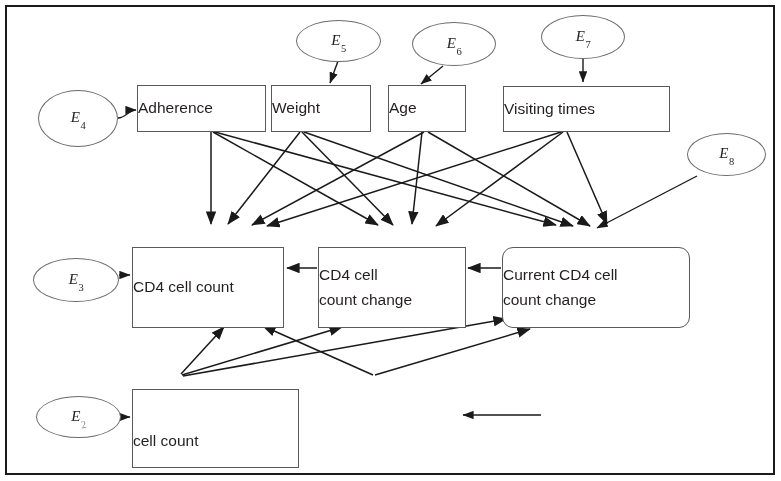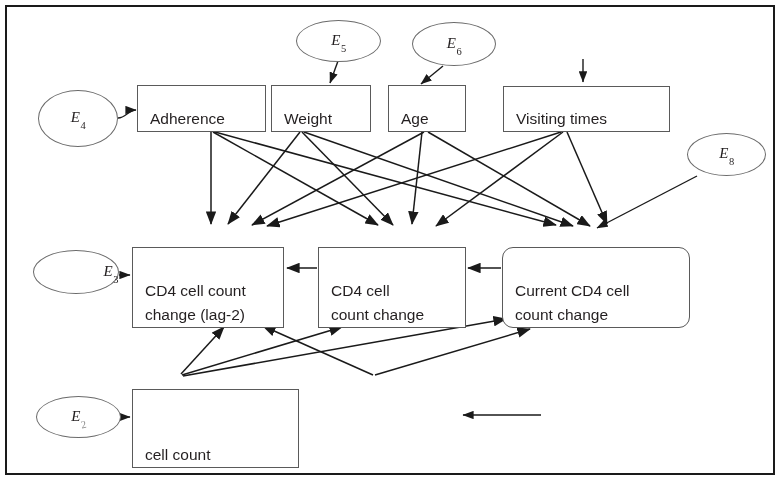--- a/index.html
+++ b/index.html
@@ -148,6 +148,9 @@
   <div class="ellipse-node" style="left:412px; top:22px;  width:84px; height:44px;">
     <span><span>E</span><span class="sub">6</span></span>
   </div>
+  <div class="ellipse-node" style="left:541px; top:15px;  width:84px; height:44px;">
+    <span><span>E</span><span class="sub">7</span></span>
+  </div>
   <div class="ellipse-node" style="left:687px; top:133px; width:79px; height:43px;">
     <span><span>E</span><span class="sub">8</span></span>
   </div>

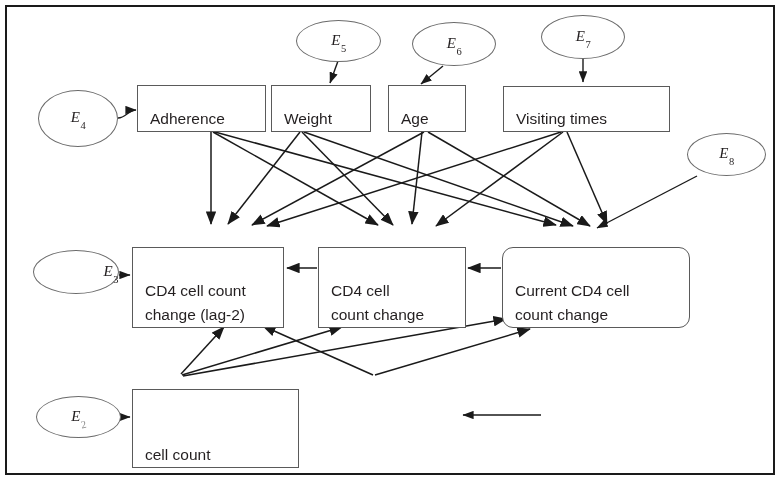--- a/index.html
+++ b/index.html
@@ -38,9 +38,8 @@
     border: 1px solid #5a5a5a;
     background: #ffffff;
     display: flex;
-    align-items: flex-end;
+    align-items: center;
     justify-content: flex-start;
-    padding-left: 12px;
     padding-right: 6px;
     color: #231f20;
     font-size: 15.5px;

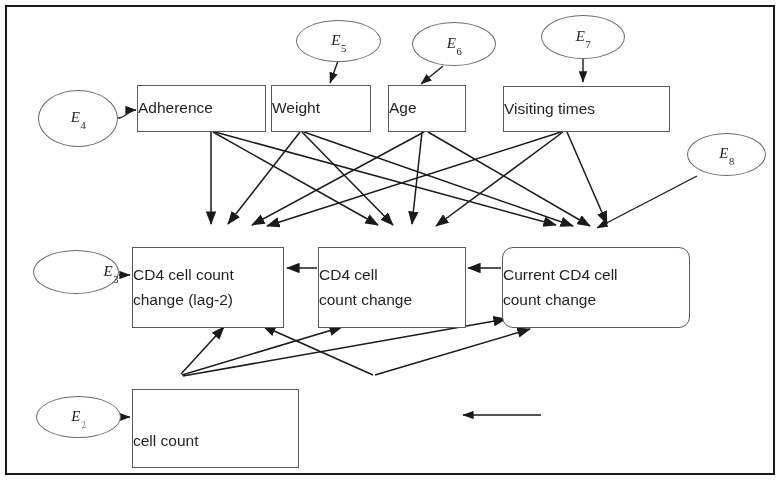--- a/index.html
+++ b/index.html
@@ -153,7 +153,7 @@
   <div class="ellipse-node" style="left:687px; top:133px; width:79px; height:43px;">
     <span><span>E</span><span class="sub">8</span></span>
   </div>
-  <div class="ellipse-node" style="left:33px;  top:250px; width:86px; height:44px;justify-content:flex-end;">
+  <div class="ellipse-node" style="left:33px;  top:258px; width:86px; height:44px;">
     <span><span>E</span><span class="sub">3</span></span>
   </div>
   <div class="ellipse-node faint" style="left:36px; top:396px; width:85px; height:42px;">

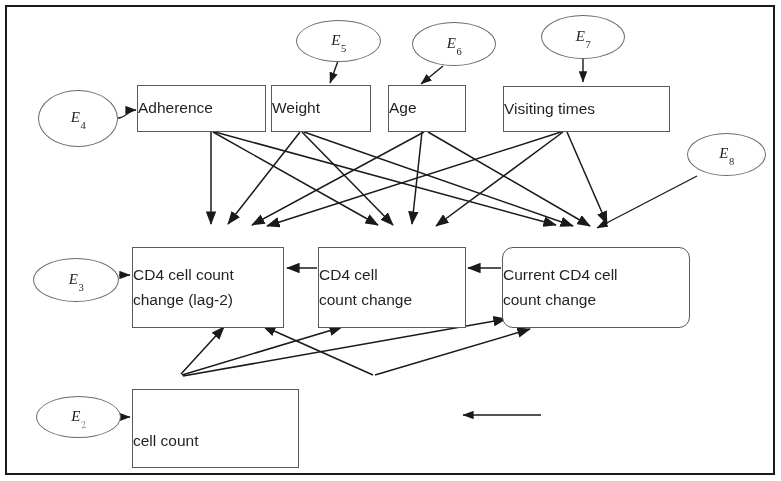--- a/index.html
+++ b/index.html
@@ -176,7 +176,6 @@
   <div class="node-box two-line" style="left:132px; top:234px; width:152px; height:81px;">
     <span>
       <span>CD4 cell count</span><br>
-      <span>change (lag-2)</span>
     </span>
   </div>
   <div class="node-box two-line" style="left:318px; top:234px; width:148px; height:81px;">

